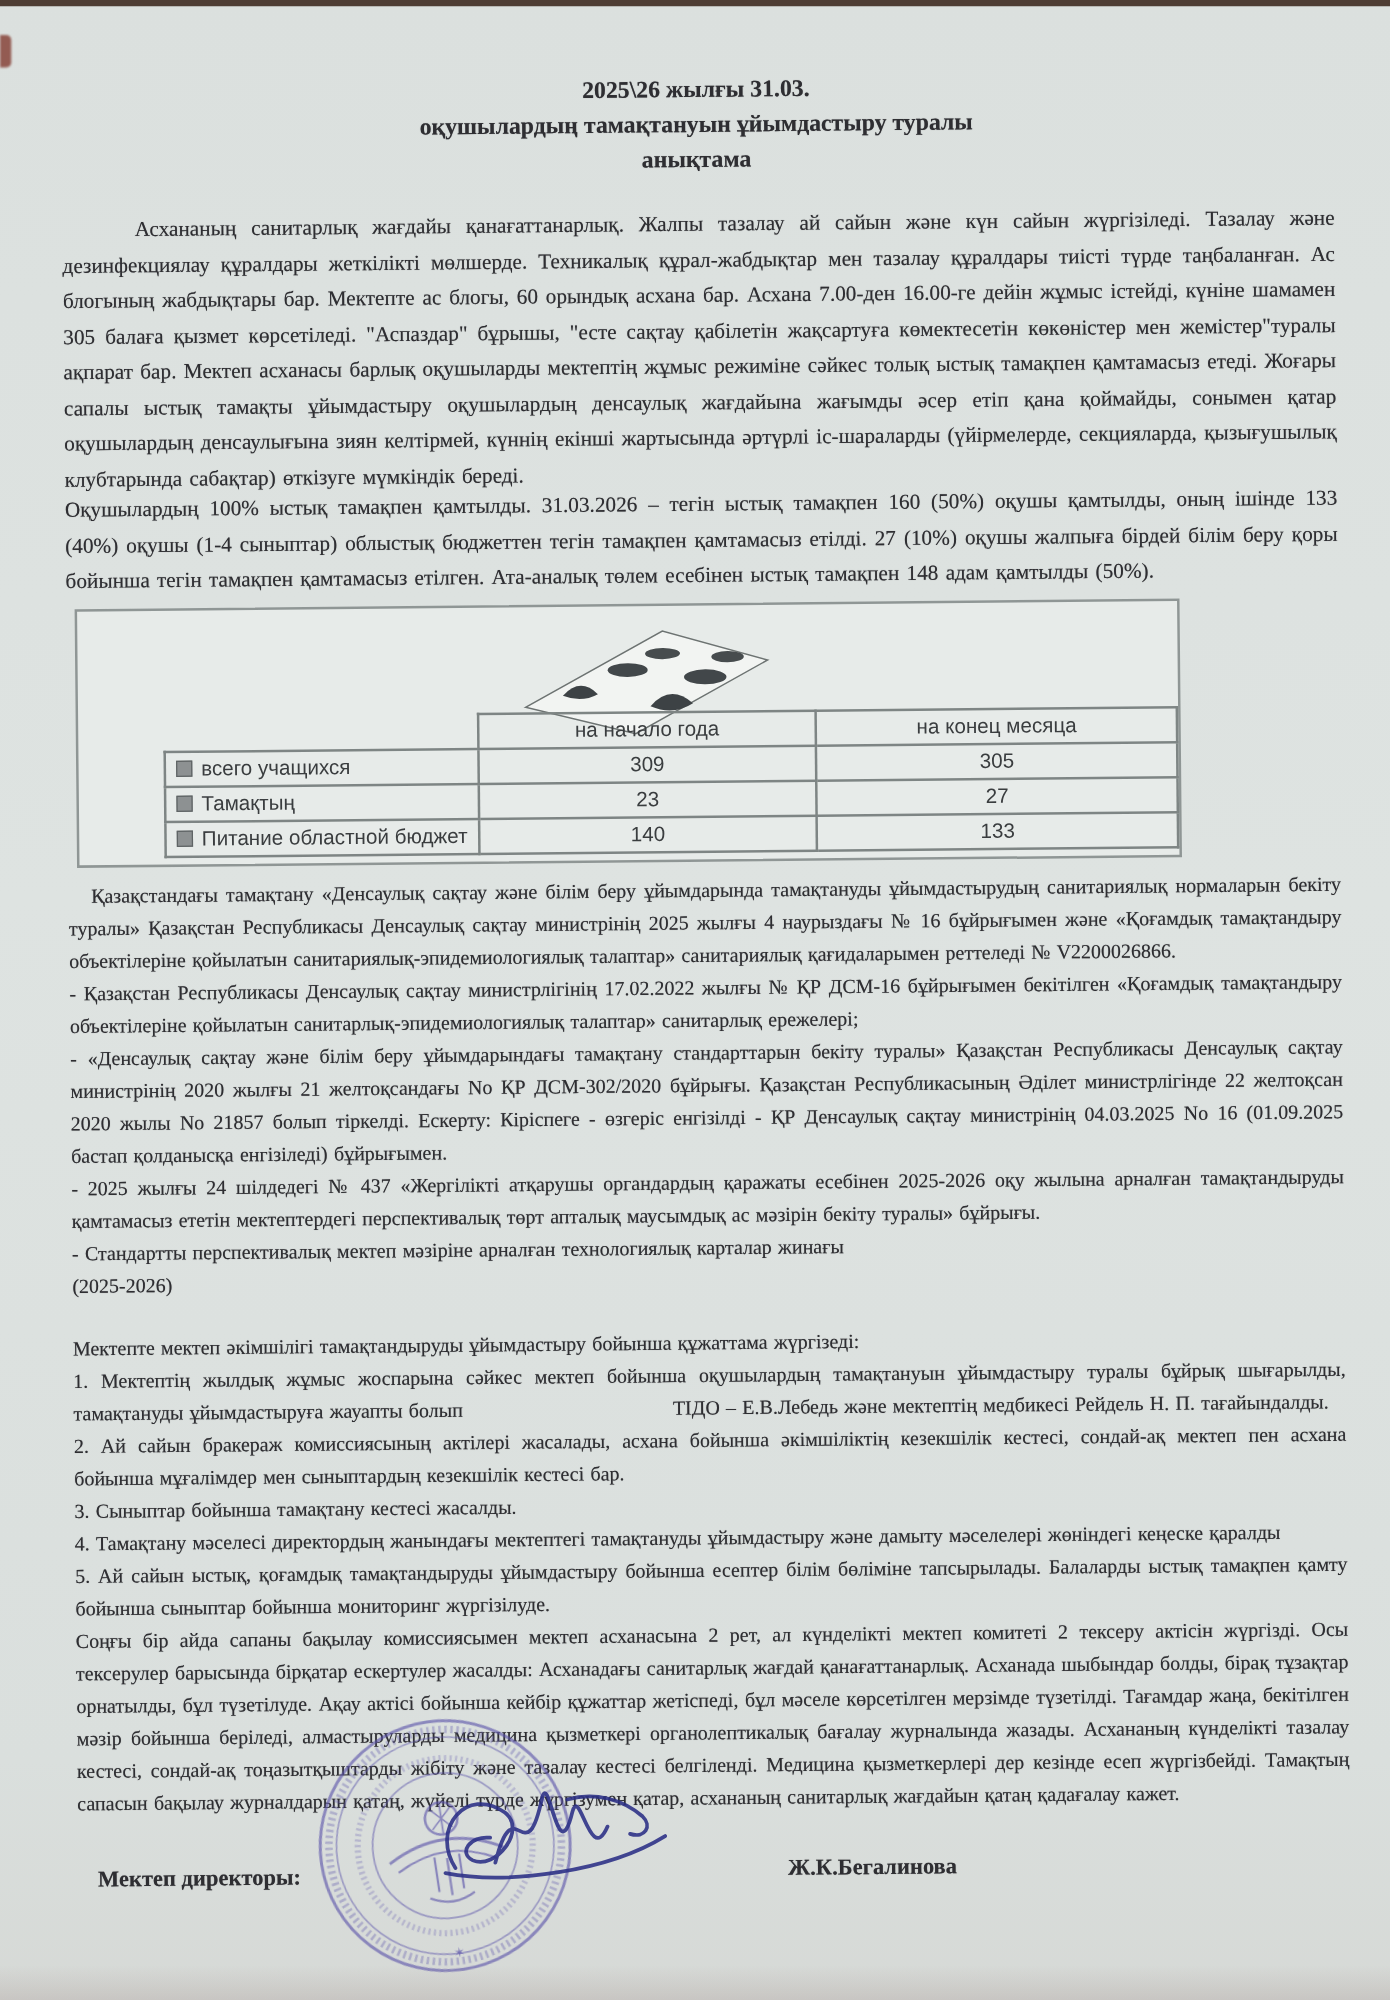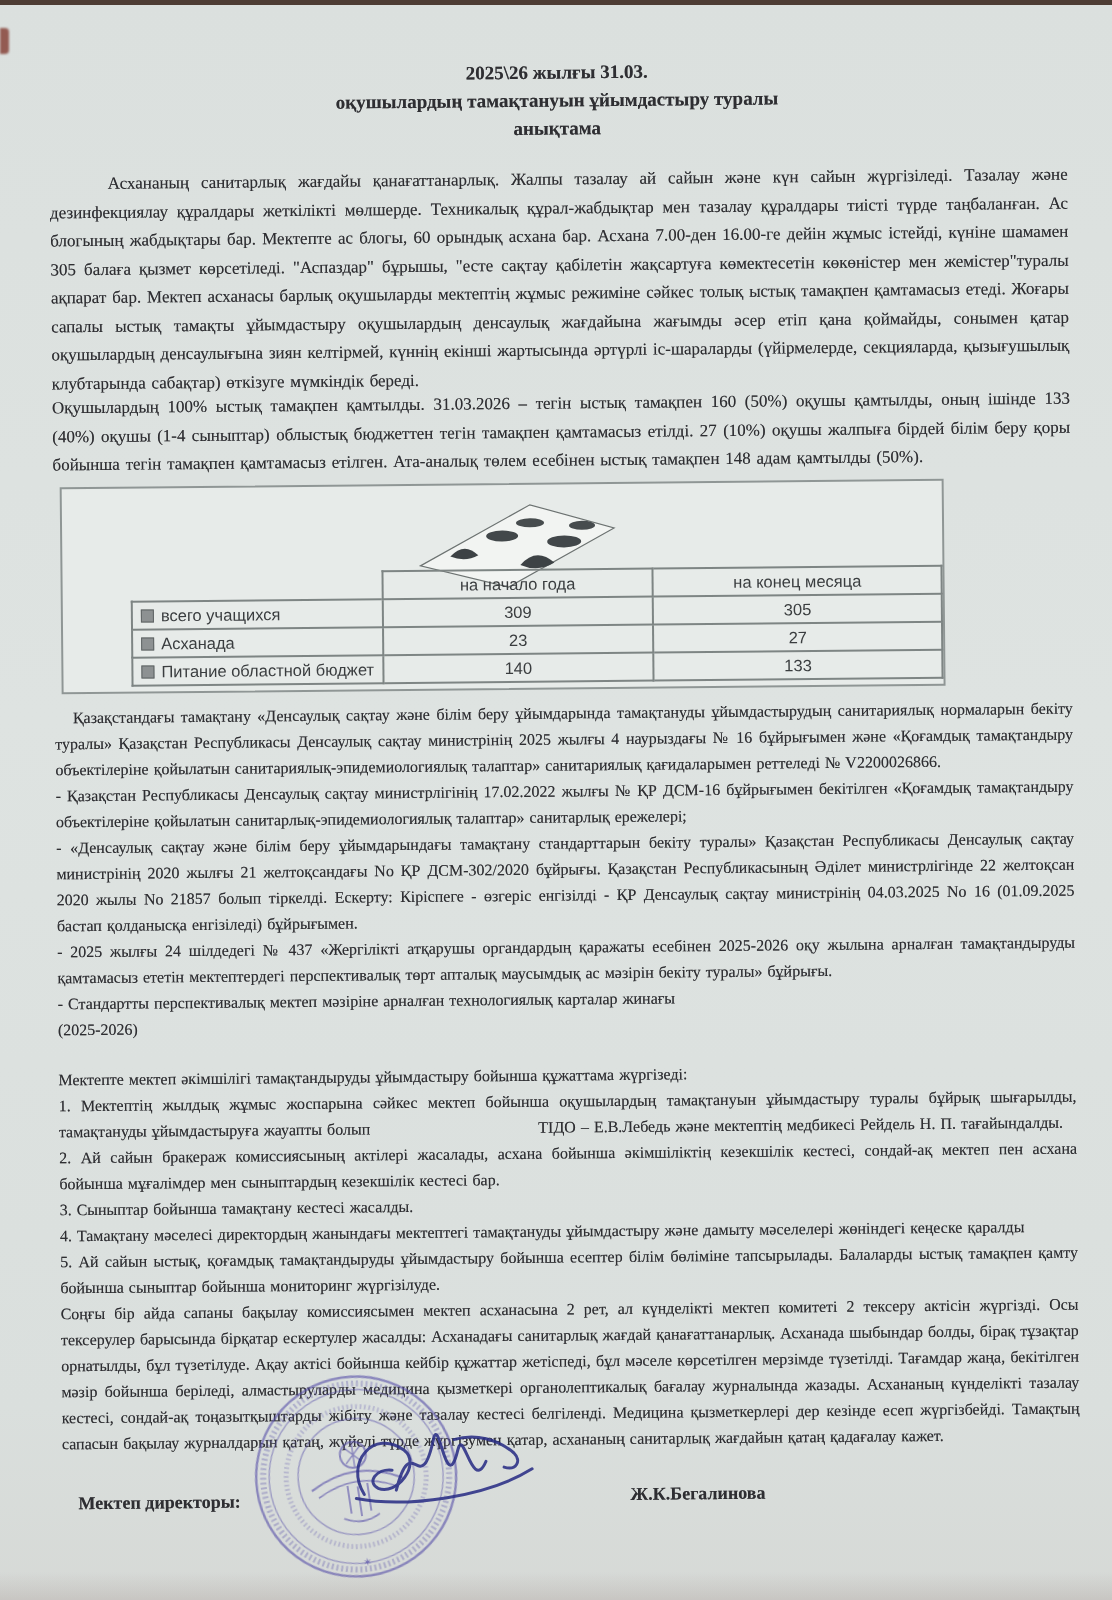--- a/index.html
+++ b/index.html
@@ -93,7 +93,7 @@
           <td class="val c2">305</td>
         </tr>
         <tr>
-          <td class="lbl"><span class="legend-sq"></span><span>Асханада</span></td>
+          <td class="lbl"><span class="legend-sq"></span><span>Тамақтың</span></td>
           <td class="val c1">23</td>
           <td class="val c2">27</td>
         </tr>

